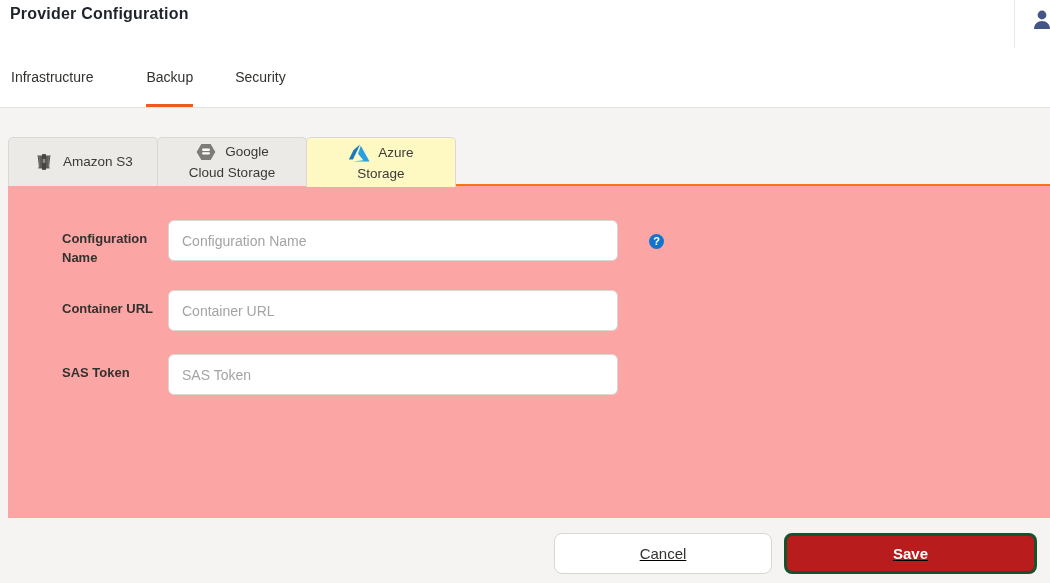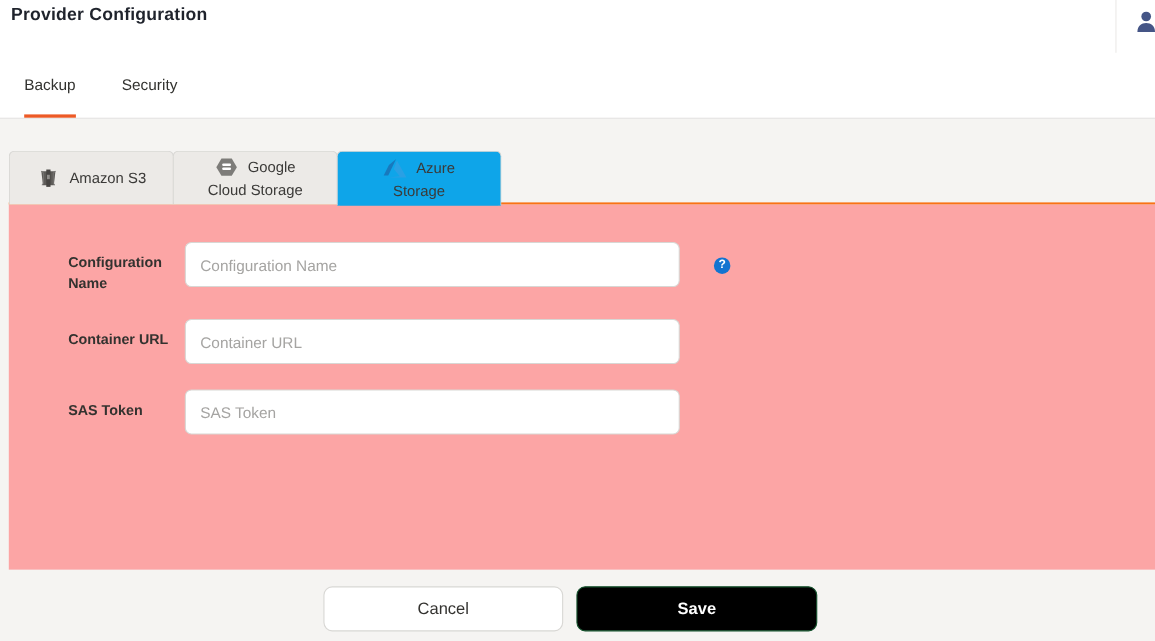--- a/index.html
+++ b/index.html
@@ -60,6 +60,7 @@
       <path d="M3 21 c0-5 3.6-8 8-8 s8 3 8 8 Z" fill="#455586"></path>
     </svg>
     <div class="nav">
+      <div class="nav-item">Infrastructure</div>
       <div class="nav-item active">Backup</div>
       <div class="nav-item">Security</div>
     </div>

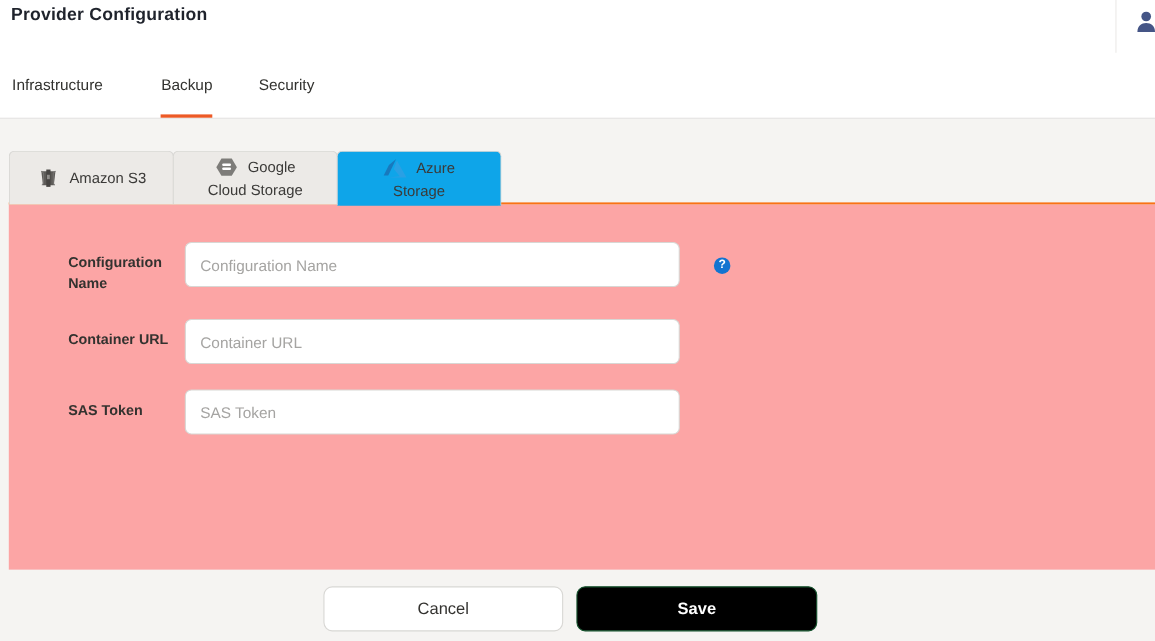--- a/index.html
+++ b/index.html
@@ -25,7 +25,7 @@
           background:#eceae7; border:1px solid #d9d8d5; border-bottom:none; border-radius:5px 5px 0 0;
           margin-left:-1px; cursor:pointer; color:#3b3a38; font-size:13.5px; line-height:20px; }
   .ptab:first-child { margin-left:0; }
-  .ptab.active { background:#0ea5e9; height:50px; margin-bottom:-1px; z-index:2; }
+  .ptab.active { background:#fef9c3; height:50px; margin-bottom:-1px; z-index:2; }
   .ptab-line1 { display:flex; align-items:center; gap:8px; }
   .ptab-line2:empty { display:none; }
   .picon { display:flex; align-items:center; }

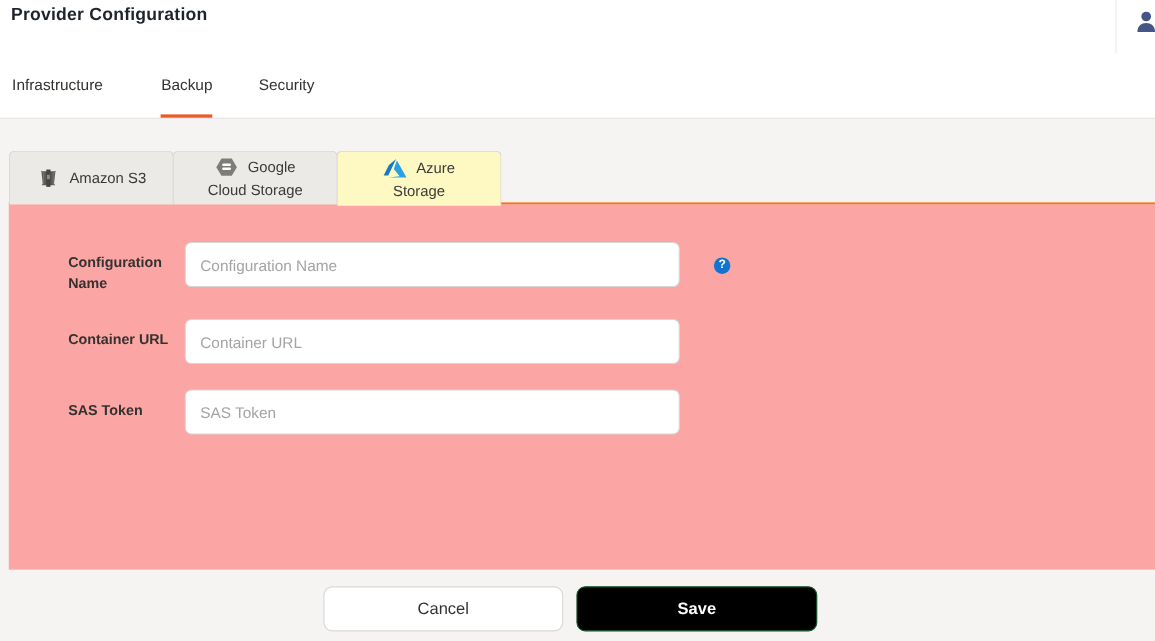--- a/index.html
+++ b/index.html
@@ -42,7 +42,7 @@
 
   
   .footer { position:absolute; left:0; top:518px; width:1050px; height:65px; background:#f5f4f2;
-            display:flex; justify-content:center; align-items:flex-start; padding:15px 13px 0 0; gap:12px; }
+            display:flex; justify-content:flex-end; align-items:flex-start; padding:15px 13px 0 0; gap:12px;text-decoration:underline; }
   .btn { height:41px; border-radius:8px; font-family:"Liberation Sans", sans-serif; font-size:15px; cursor:pointer; }
   .btn-cancel { width:218px; background:#ffffff; border:1px solid #d8d7d4; color:#33322f; }
   .btn-save { width:219px; background:#000000; border:1px solid #14532d; color:#ffffff; font-weight:bold; }

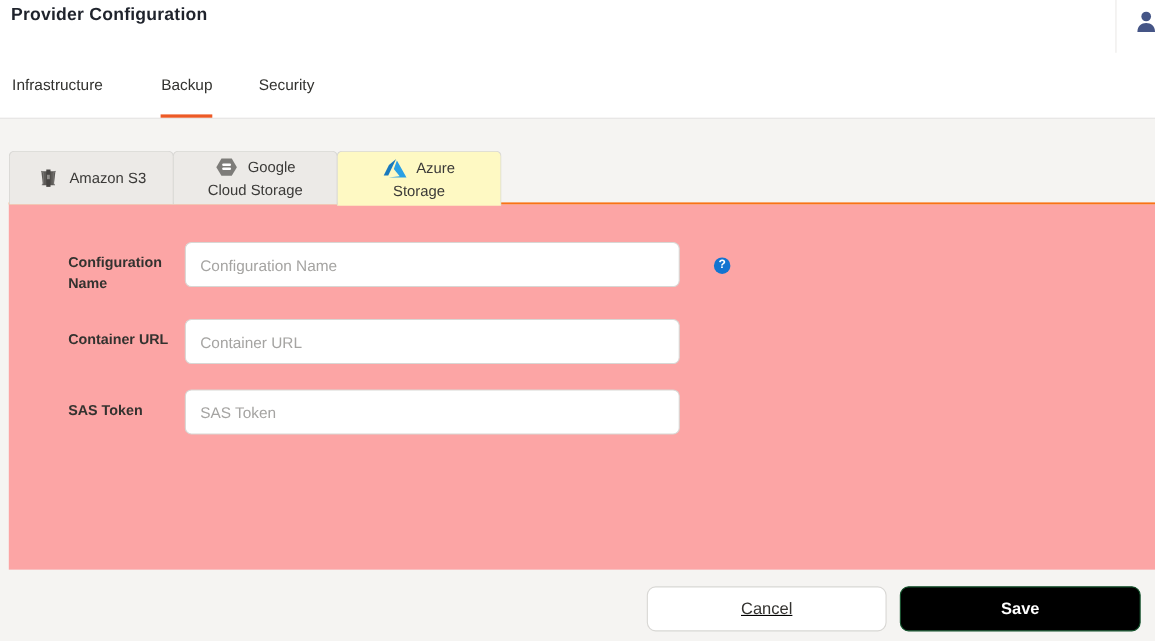--- a/index.html
+++ b/index.html
@@ -45,7 +45,7 @@
             display:flex; justify-content:flex-end; align-items:flex-start; padding:15px 13px 0 0; gap:12px;text-decoration:underline; }
   .btn { height:41px; border-radius:8px; font-family:"Liberation Sans", sans-serif; font-size:15px; cursor:pointer; }
   .btn-cancel { width:218px; background:#ffffff; border:1px solid #d8d7d4; color:#33322f; }
-  .btn-save { width:219px; background:#000000; border:1px solid #14532d; color:#ffffff; font-weight:bold; }
+  .btn-save { width:253px; background:#b91c1c; border:3px solid #14532d; color:#ffffff; font-weight:bold; }
 </style>
 </head>
 <body>

